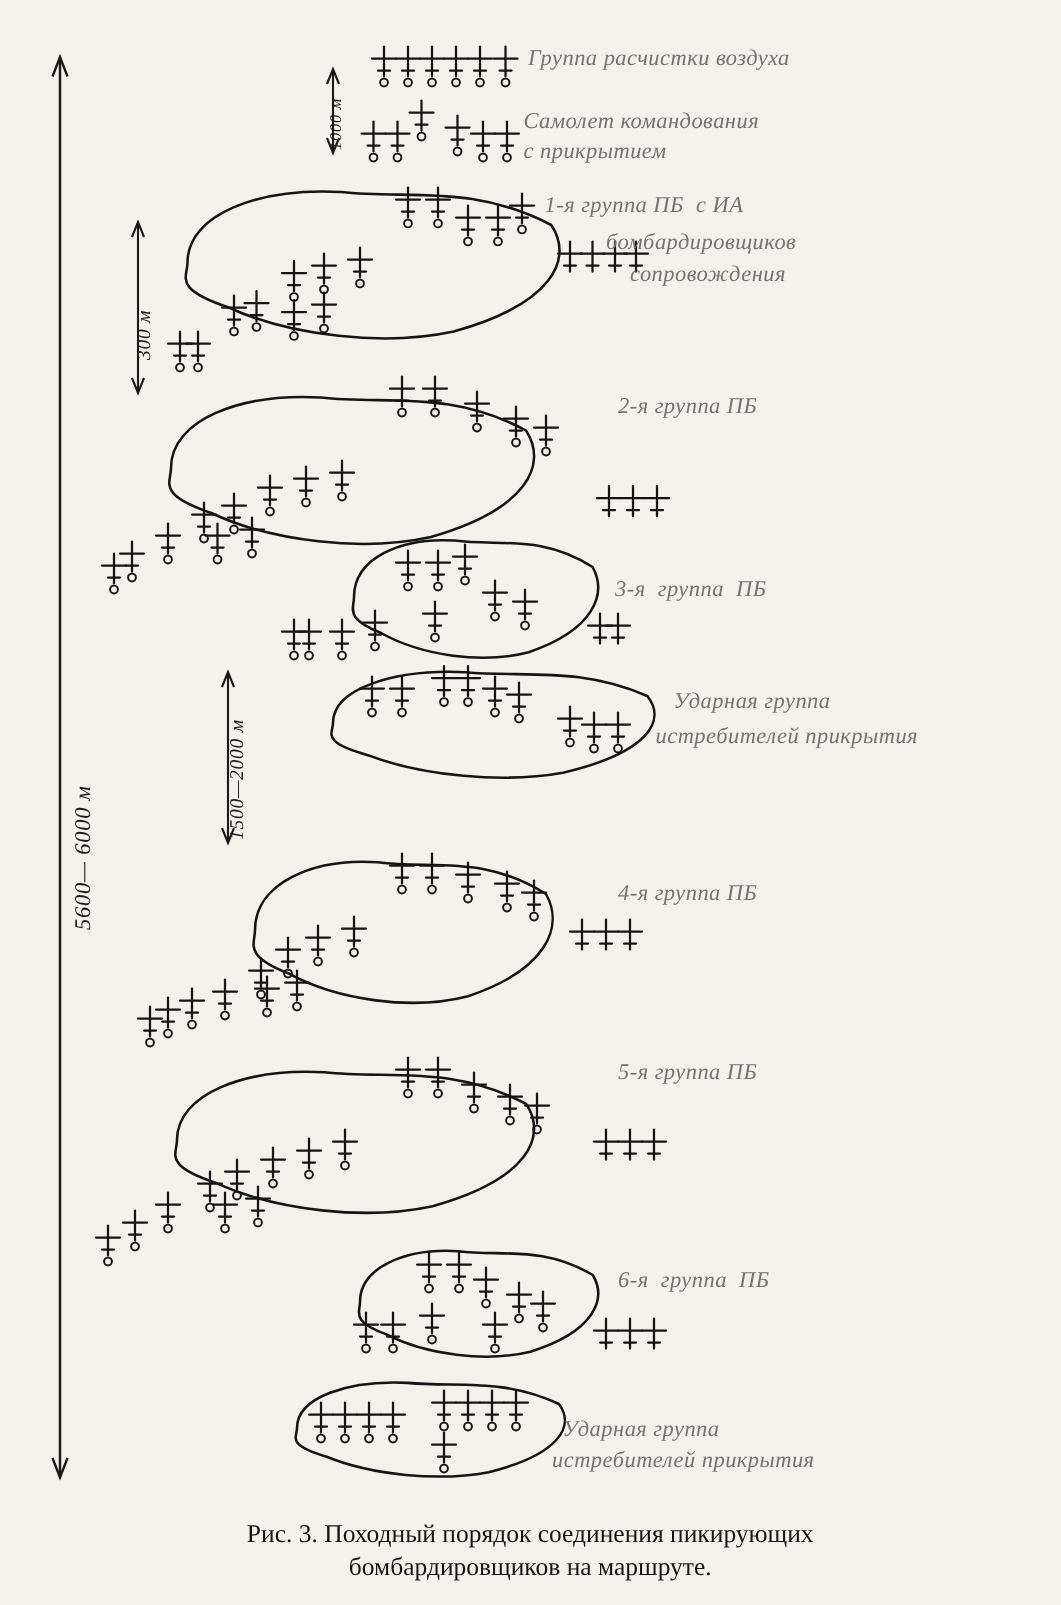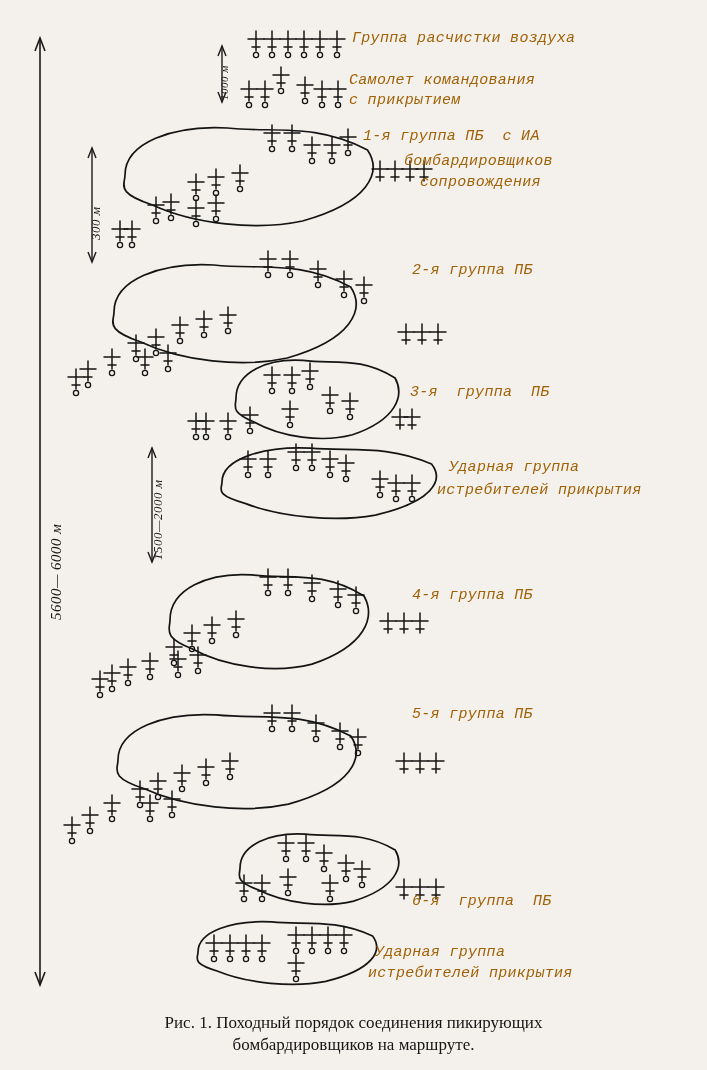--- a/index.html
+++ b/index.html
@@ -15,11 +15,11 @@
   svg#diagram{position:absolute;left:0;top:0;width:707px;height:1070px;}
   .lbl{
     position:absolute;
-    font-family:Liberation Mono, monospace;
+    font-family:Liberation Serif, serif;
     font-style:italic;
     font-size:15px;
     line-height:1.22;
-    color:#a16207;
+    color:#737373;
     white-space:pre;
     letter-spacing:.3px;
   }

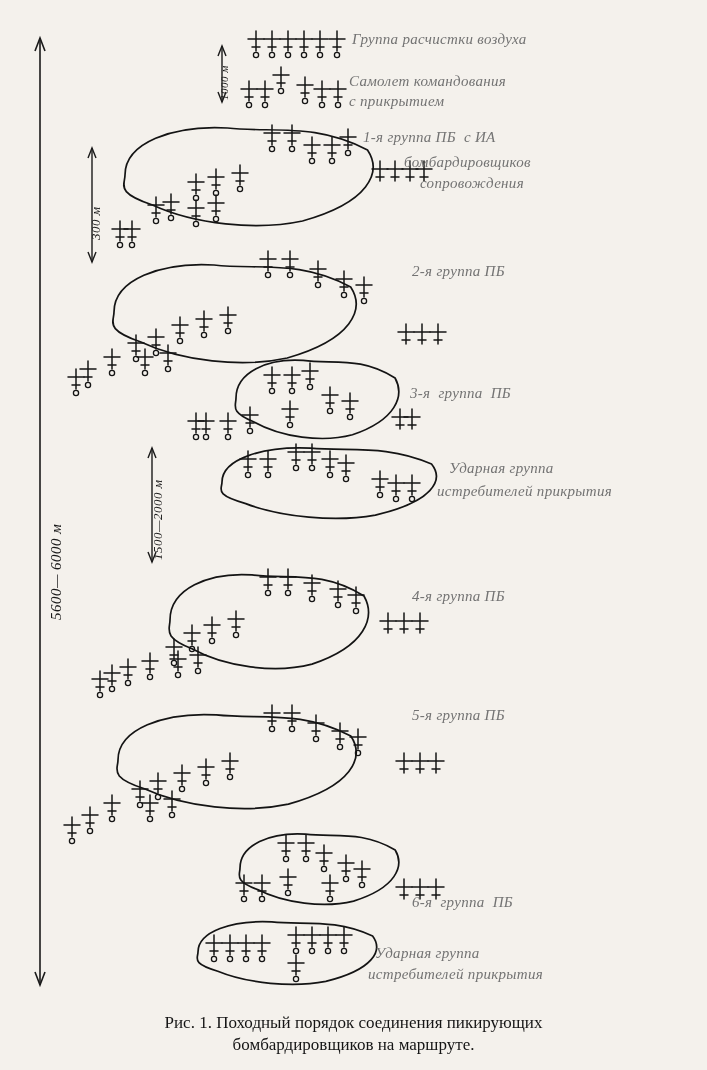--- a/index.html
+++ b/index.html
@@ -891,7 +891,7 @@
       <div class="lbl" style="left: 437px; top: 482px;">истребителей прикрытия</div>
       <div class="lbl" style="left: 412px; top: 570px; margin-top: 17px;">4-я группа ПБ</div>
       <div class="lbl" style="left: 412px; top: 706px;">5-я группа ПБ</div>
-      <div class="lbl" style="left: 412px; top: 845px; margin-top: 48px;">6-я  группа  ПБ</div>
+      <div class="lbl" style="left: 412px; top: 845px;">6-я  группа  ПБ</div>
       <div class="lbl" style="left: 375px; top: 944px;">Ударная группа</div>
       <div class="lbl" style="left: 368px; top: 965px;">истребителей прикрытия</div>
     </div>

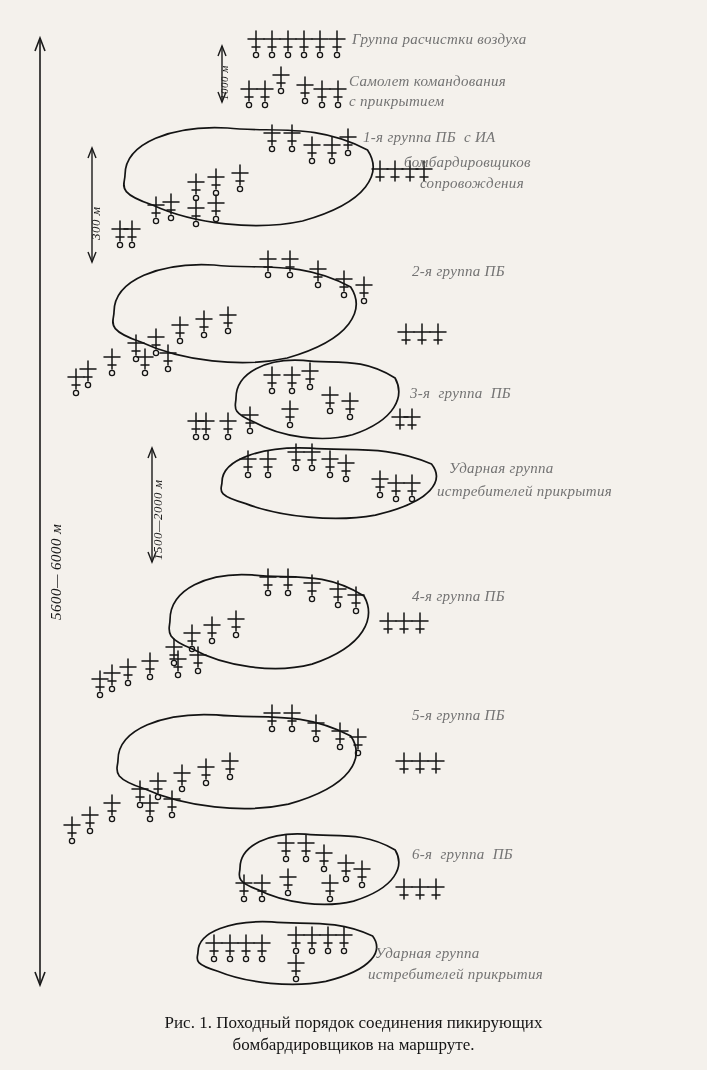--- a/index.html
+++ b/index.html
@@ -902,7 +902,7 @@
   <div class="vlbl" id="v-1000" style="left:218px;top:100px;transform:rotate(-90deg);font-size:11px;">1000 м</div>
 
   <div class="caption" style="top:1012px;">
-    <span>Рис. 1. Походный  порядок   соединения  пикирующих</span>
+    <span>Рис. 3. Походный  порядок   соединения  пикирующих</span>
     <span class="l2">бомбардировщиков на маршруте.</span>
   </div>
 </div>

